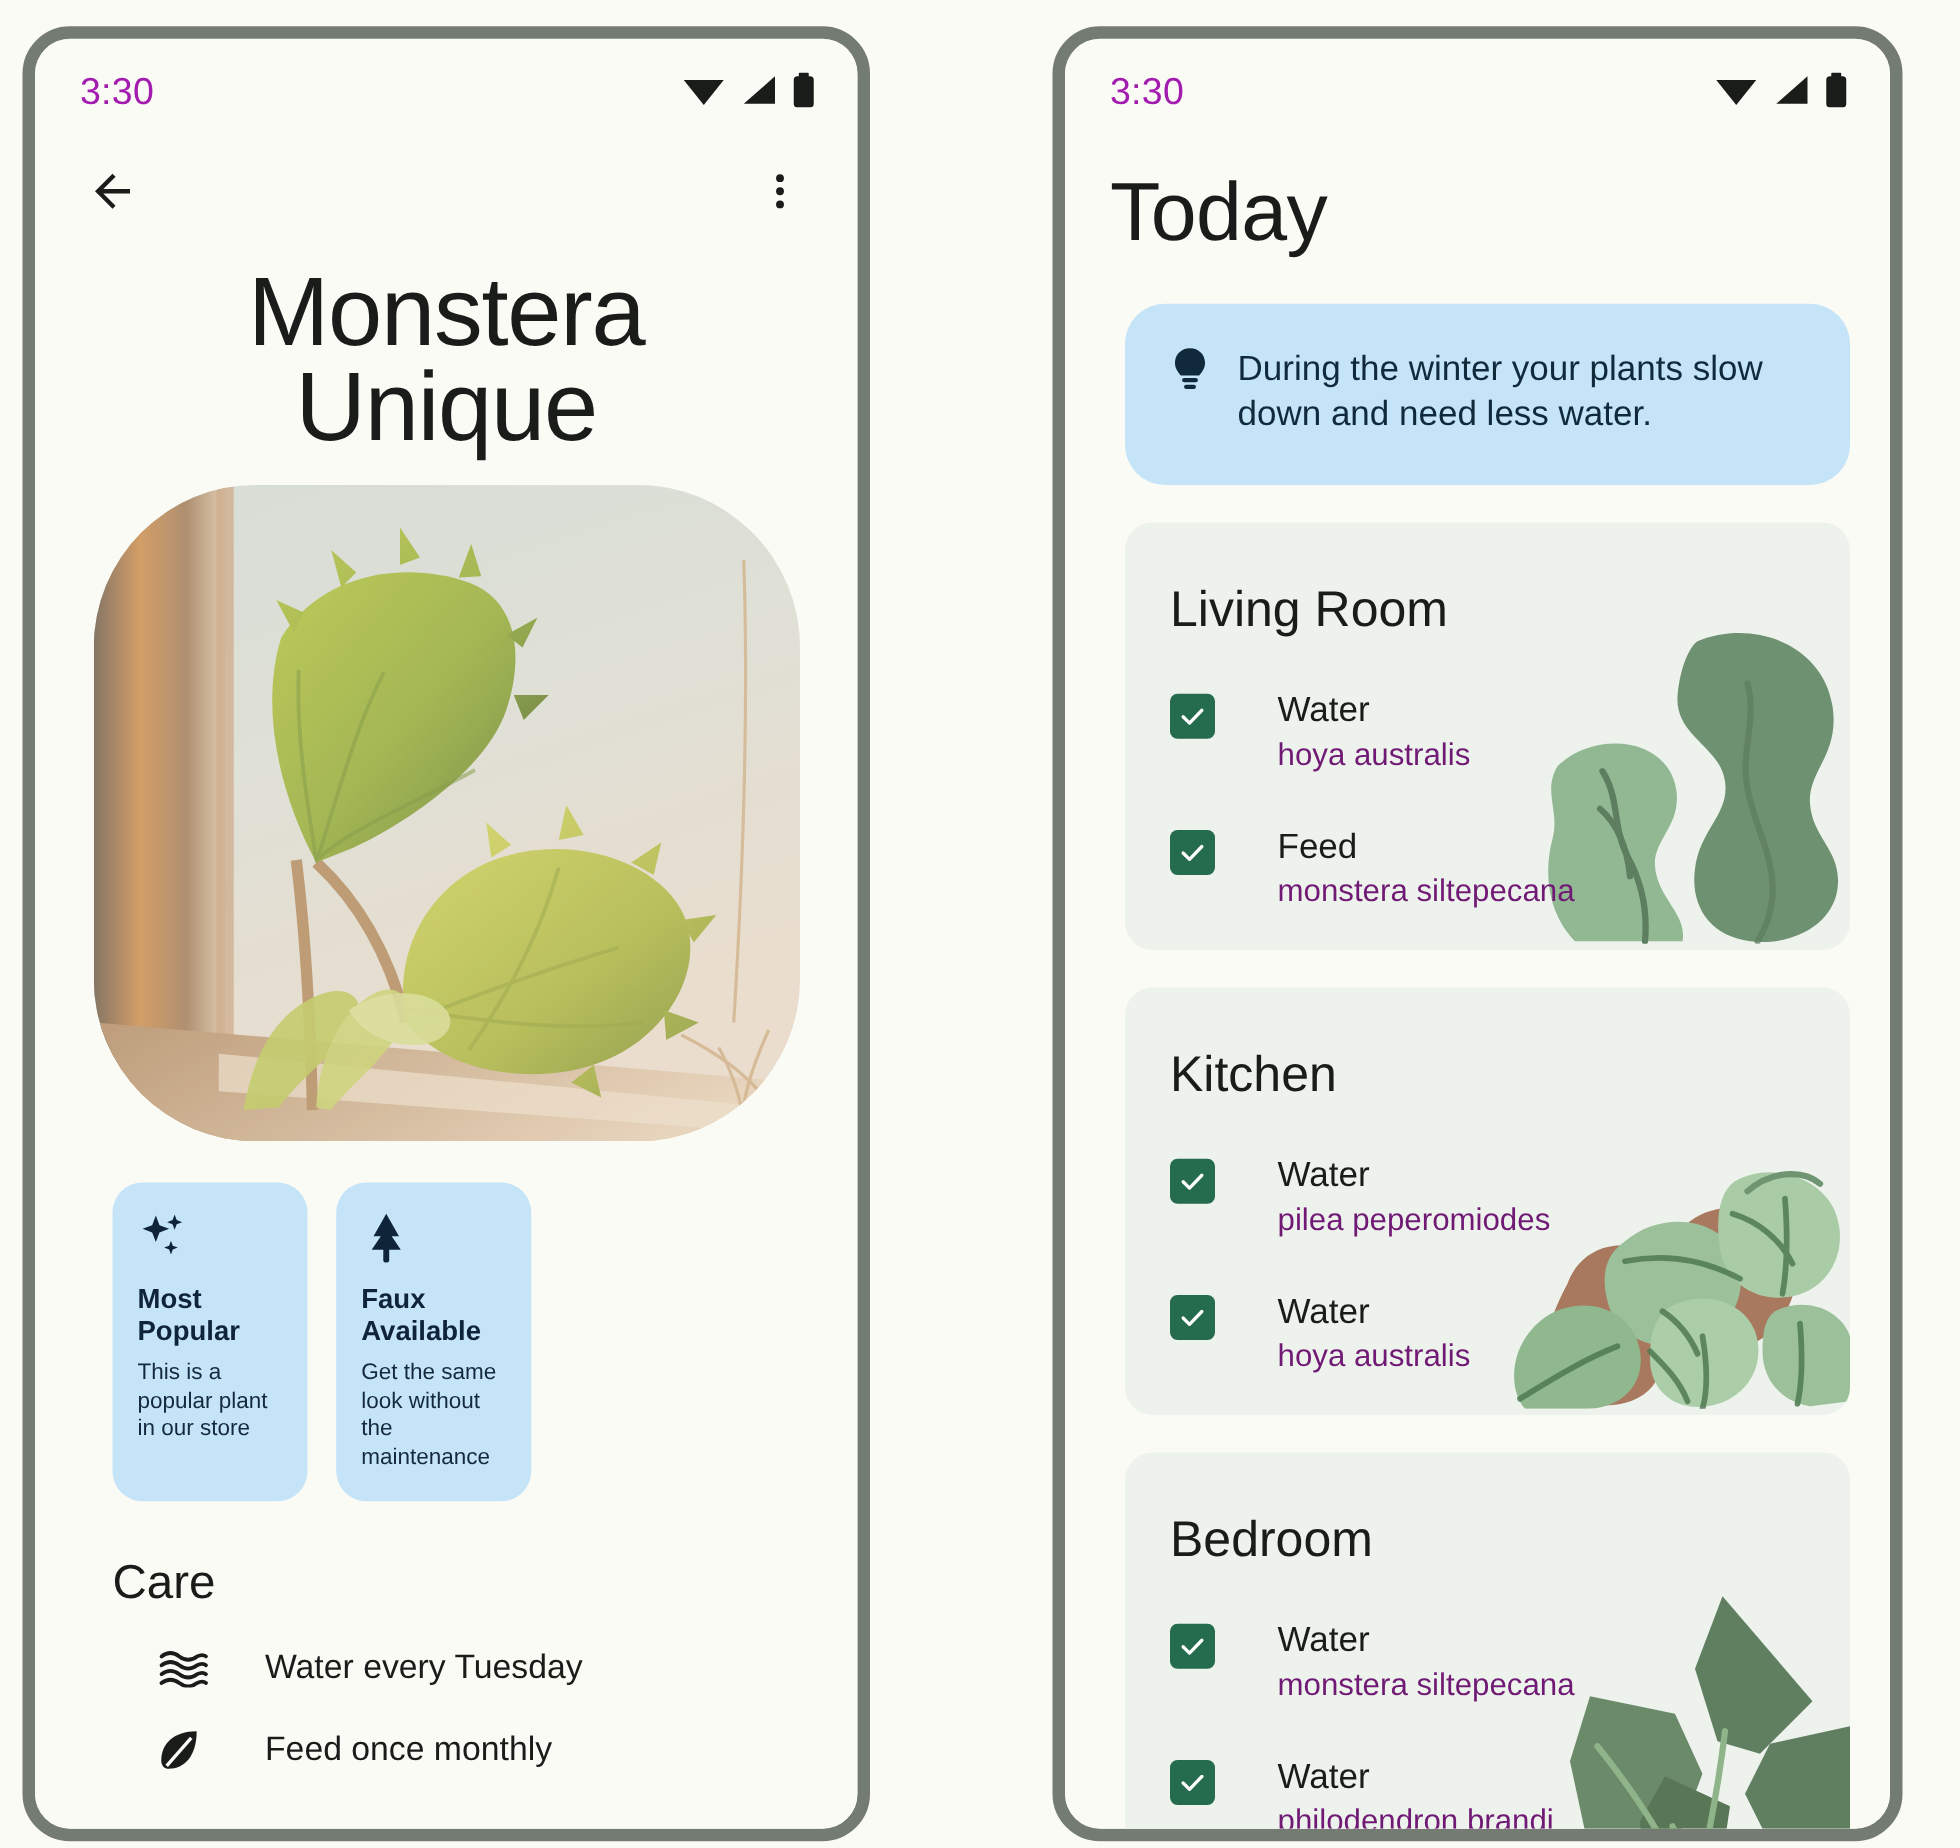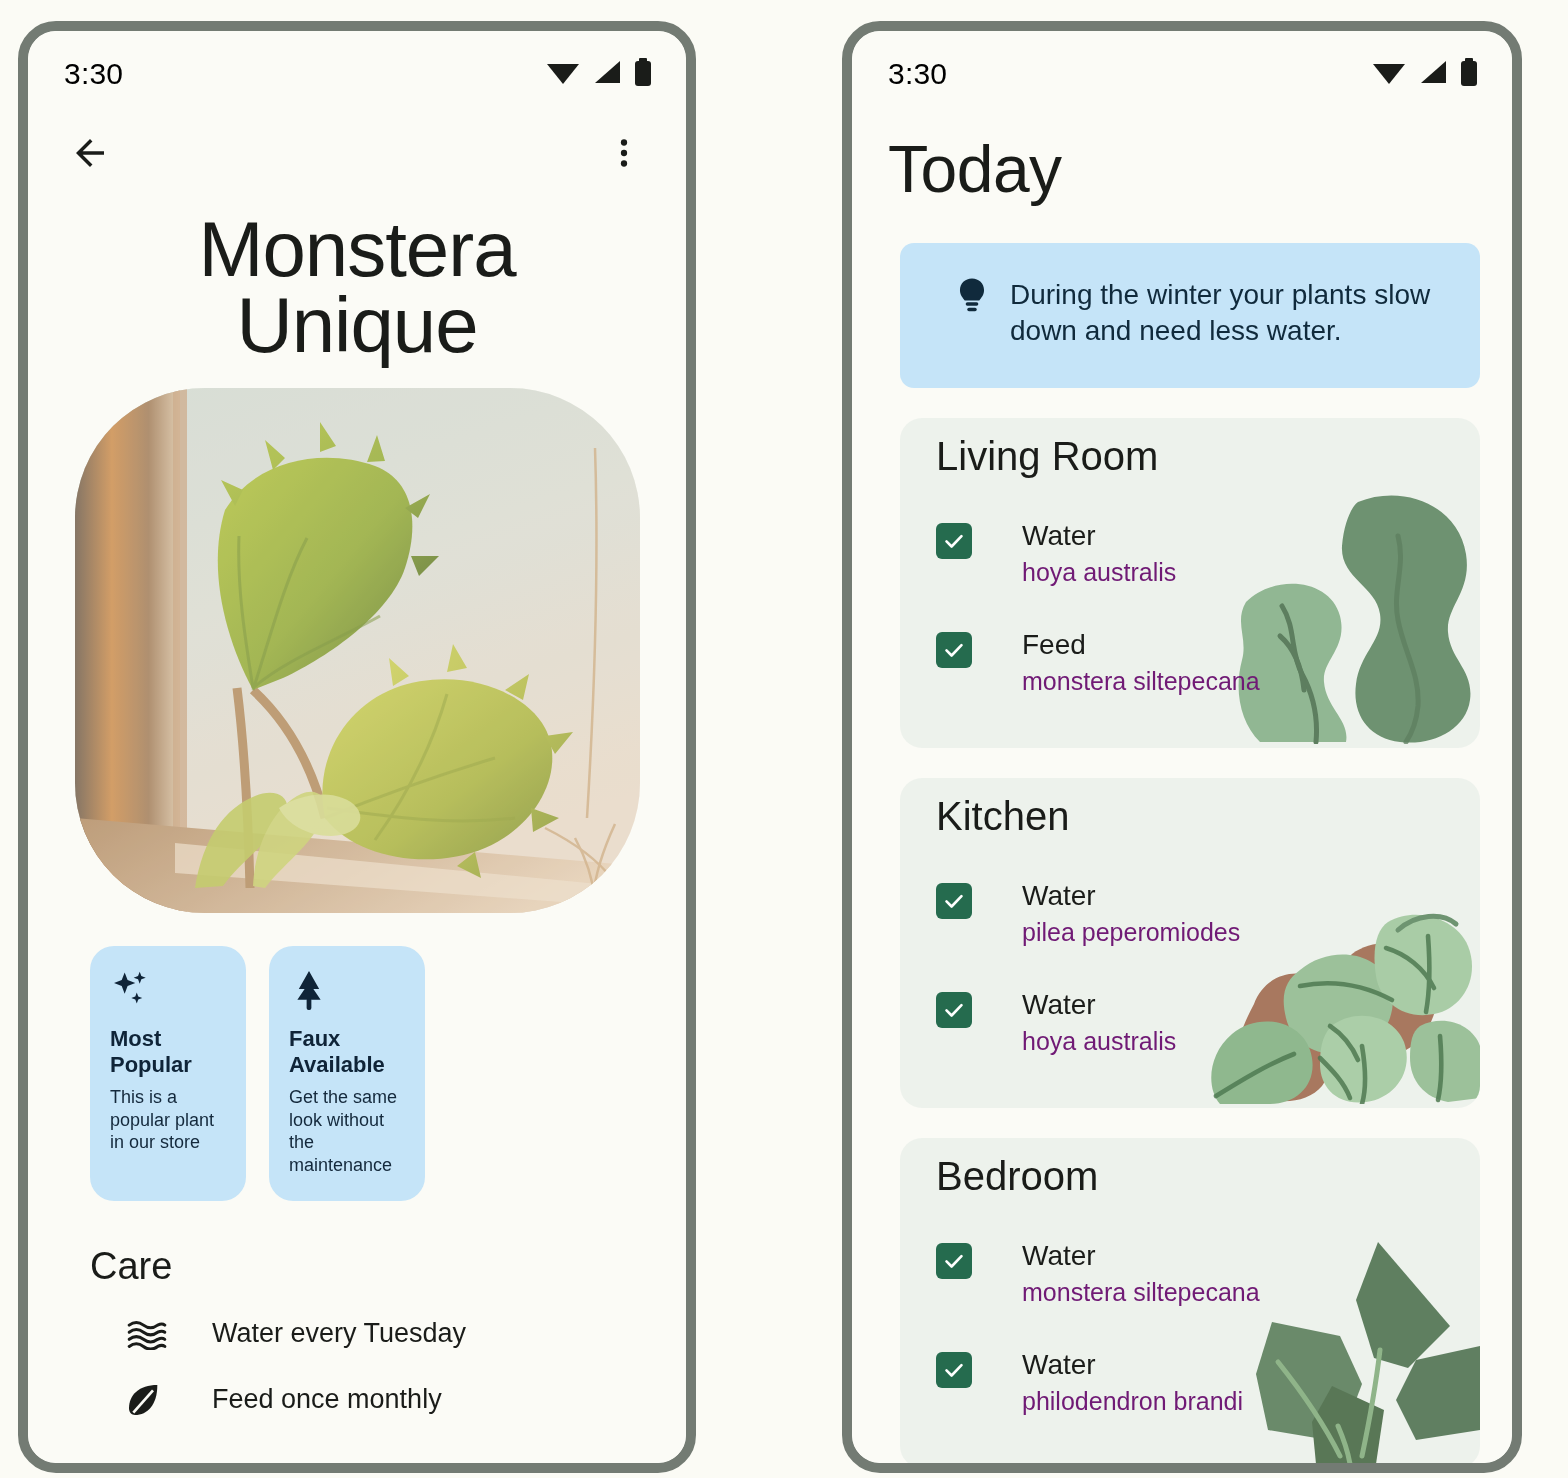--- a/index.html
+++ b/index.html
@@ -34,7 +34,7 @@
     display: flex; align-items: center; justify-content: space-between;
     padding: 0 34px 0 36px;
   }
-  .clock { font-size: 30px; color: #000000; letter-spacing: .2px; }
+  .clock { font-size: 30px; color: #a21caf; letter-spacing: .2px; }
   .status-icons { display: flex; align-items: center; gap: 12px; }
 
   

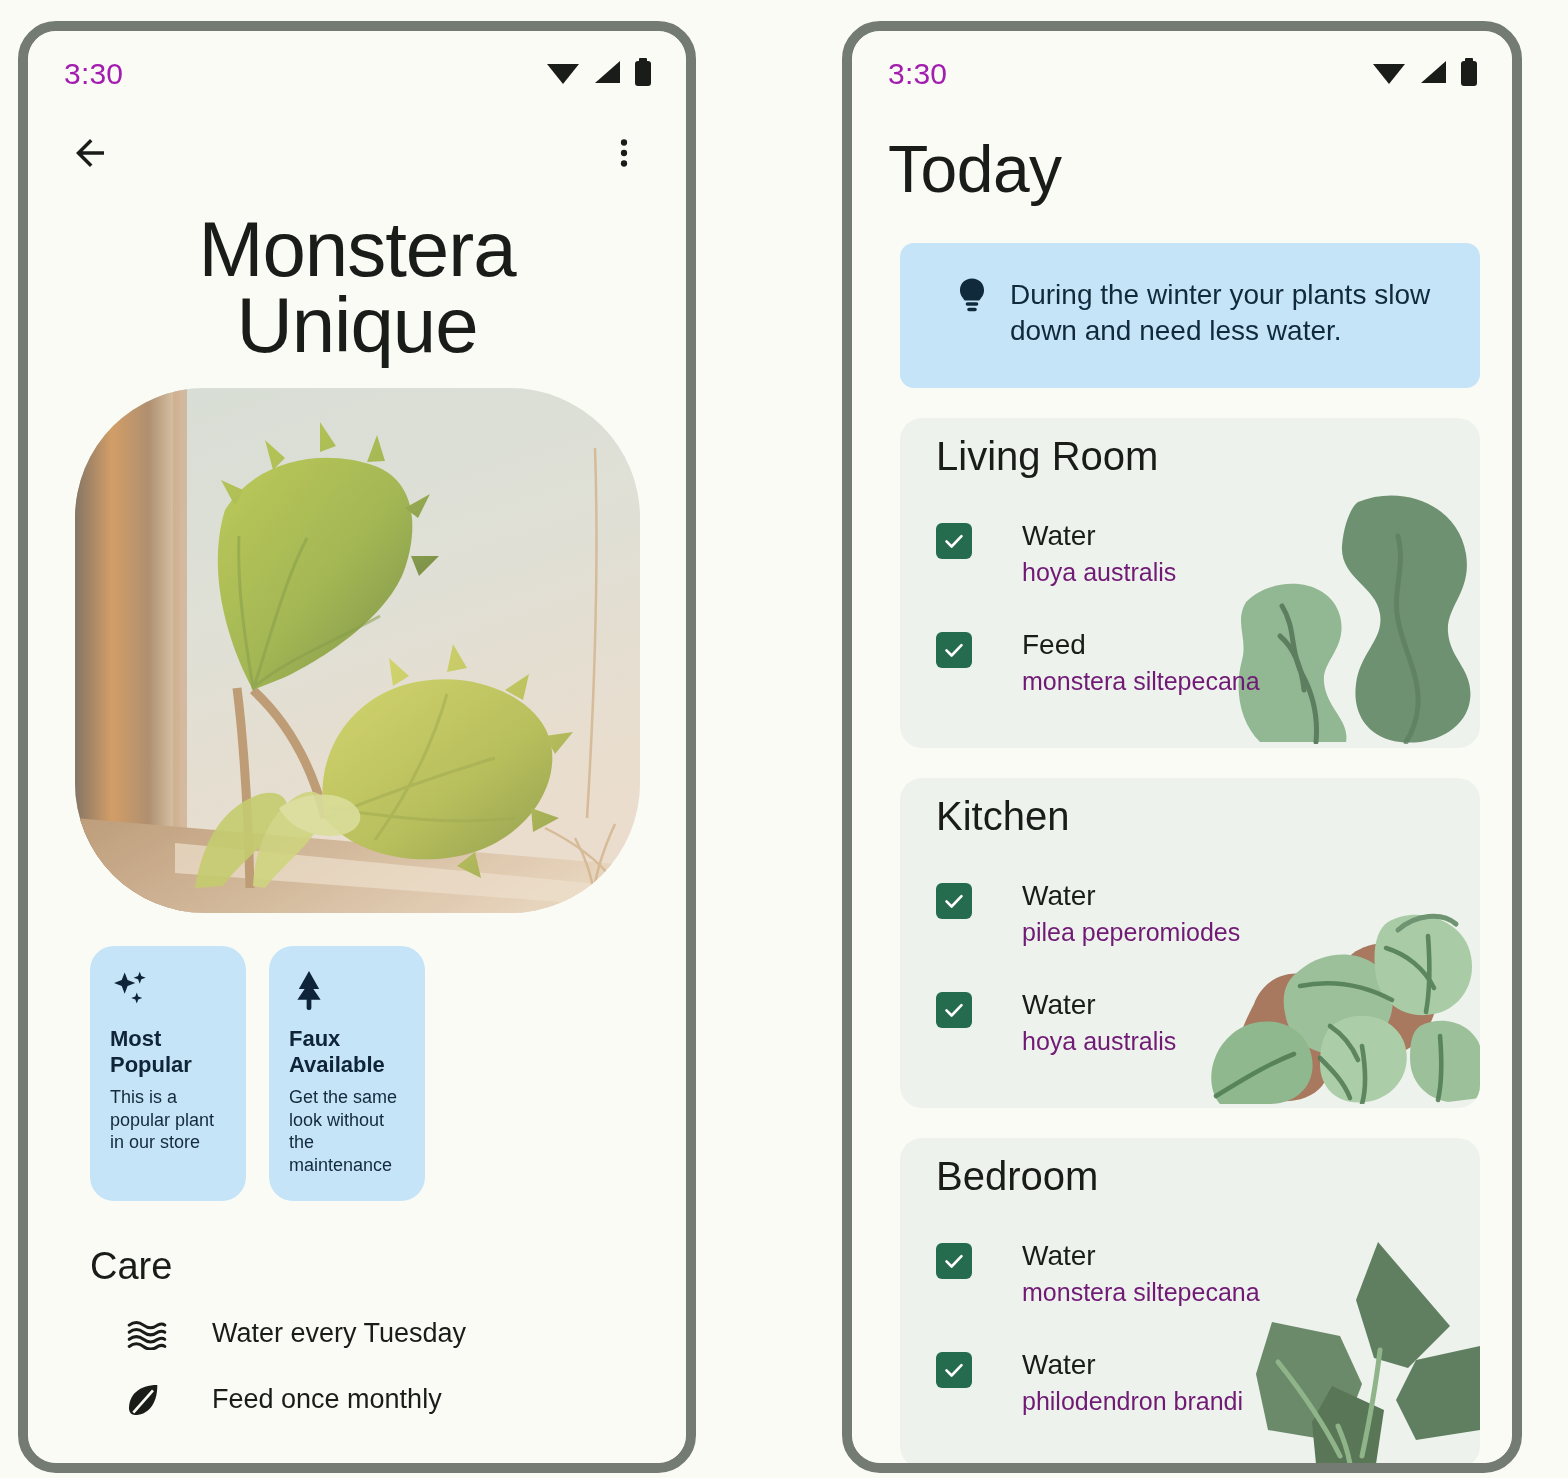--- a/index.html
+++ b/index.html
@@ -99,8 +99,8 @@
   .tip-card {
     margin: 36px 32px 0 48px;
     background: #C5E4F8;
-    border-radius: 14px;
-    padding: 34px 30px 38px 56px;
+    border-radius: 32px;
+    padding: 34px 30px 38px 36px;
     display: flex; gap: 22px;
   }
   .tip-text { font-size: 28px; line-height: 1.3; color: #102A3C; }

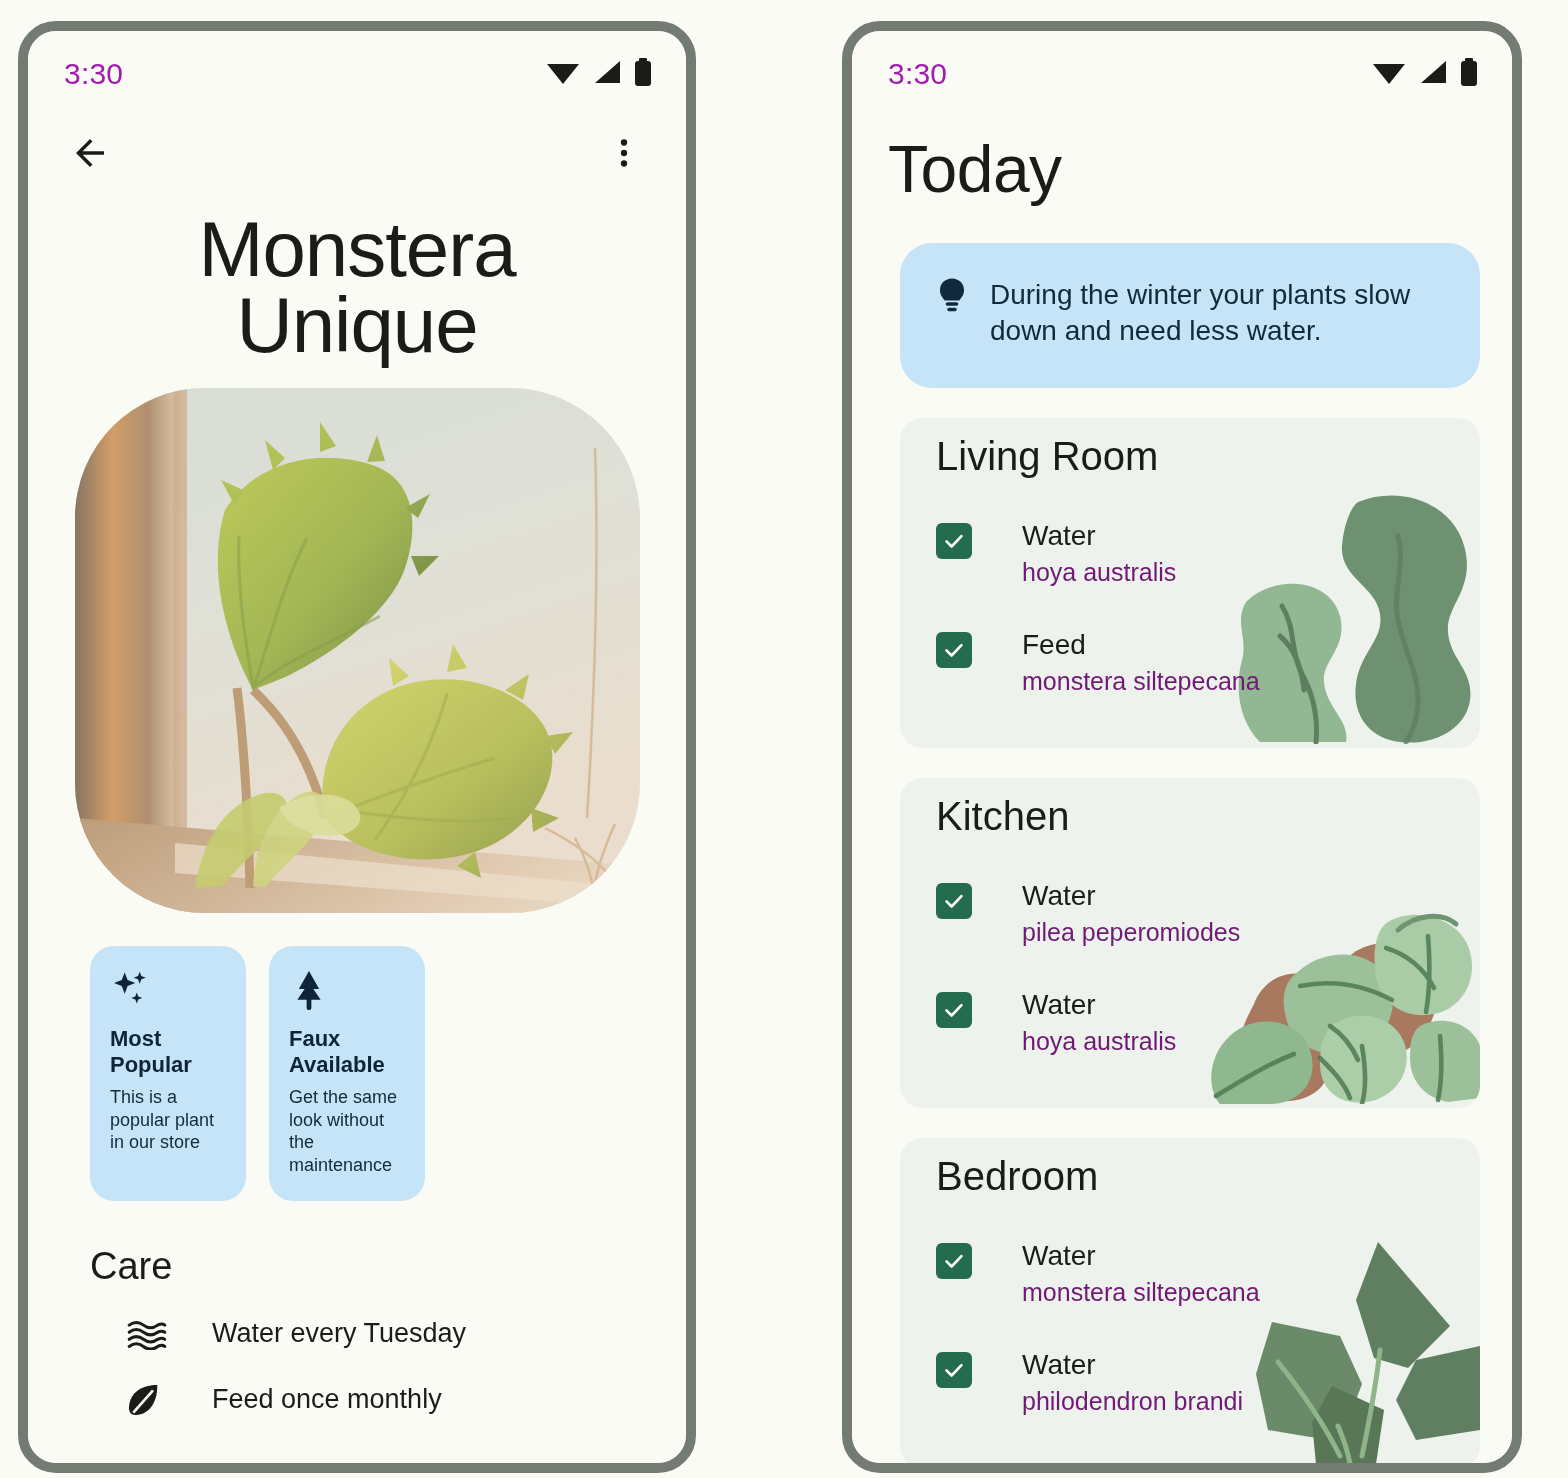--- a/index.html
+++ b/index.html
@@ -110,7 +110,7 @@
     margin: 30px 32px 0 48px;
     background: #EDF2EC;
     border-radius: 22px;
-    padding: 16px 0 30px 36px;
+    padding: 48px 0 30px 36px;
     overflow: hidden;
     min-height: 330px;
   }

